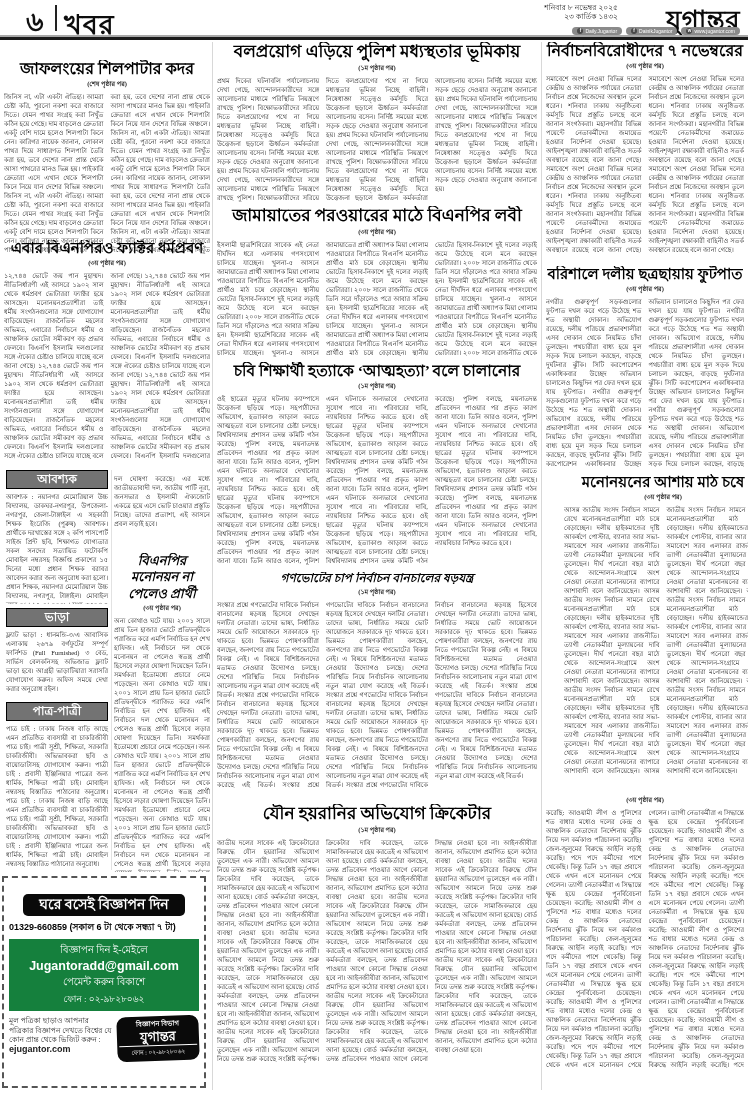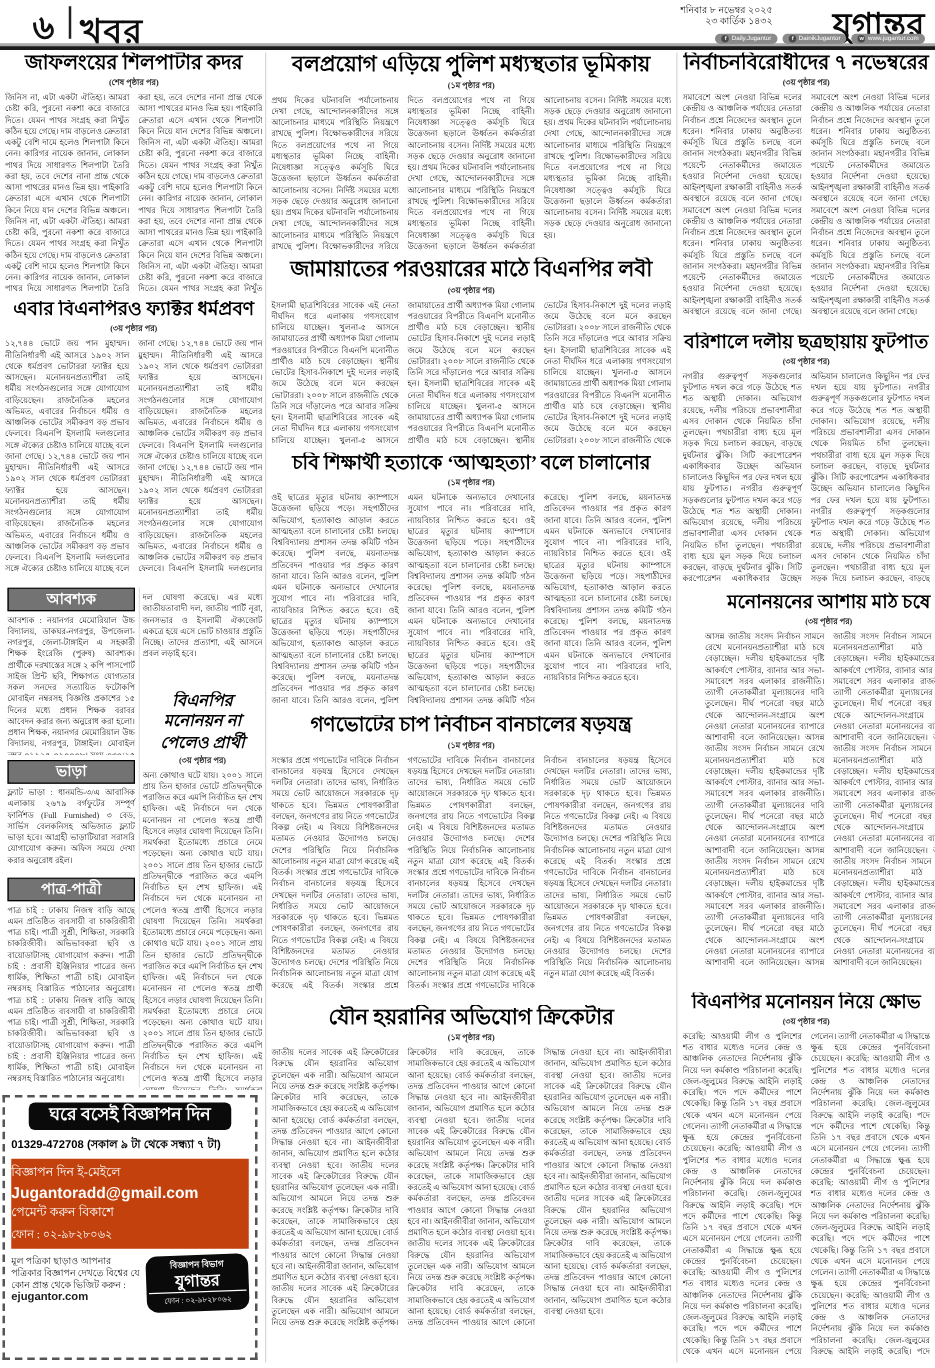--- a/index.html
+++ b/index.html
@@ -47,7 +47,7 @@
   .cols3{column-count:3;}
   .cols1{column-count:1;}
 
-  #a-jaflong  {left:4px;  top:42px; width:206px;height:196px;}
+  #a-jaflong  {left:4px;  top:60px; width:206px;height:196px;}
   #a-jaflong h2{font-size:16px;}
   #a-jaflong .body{height:164px;}
 

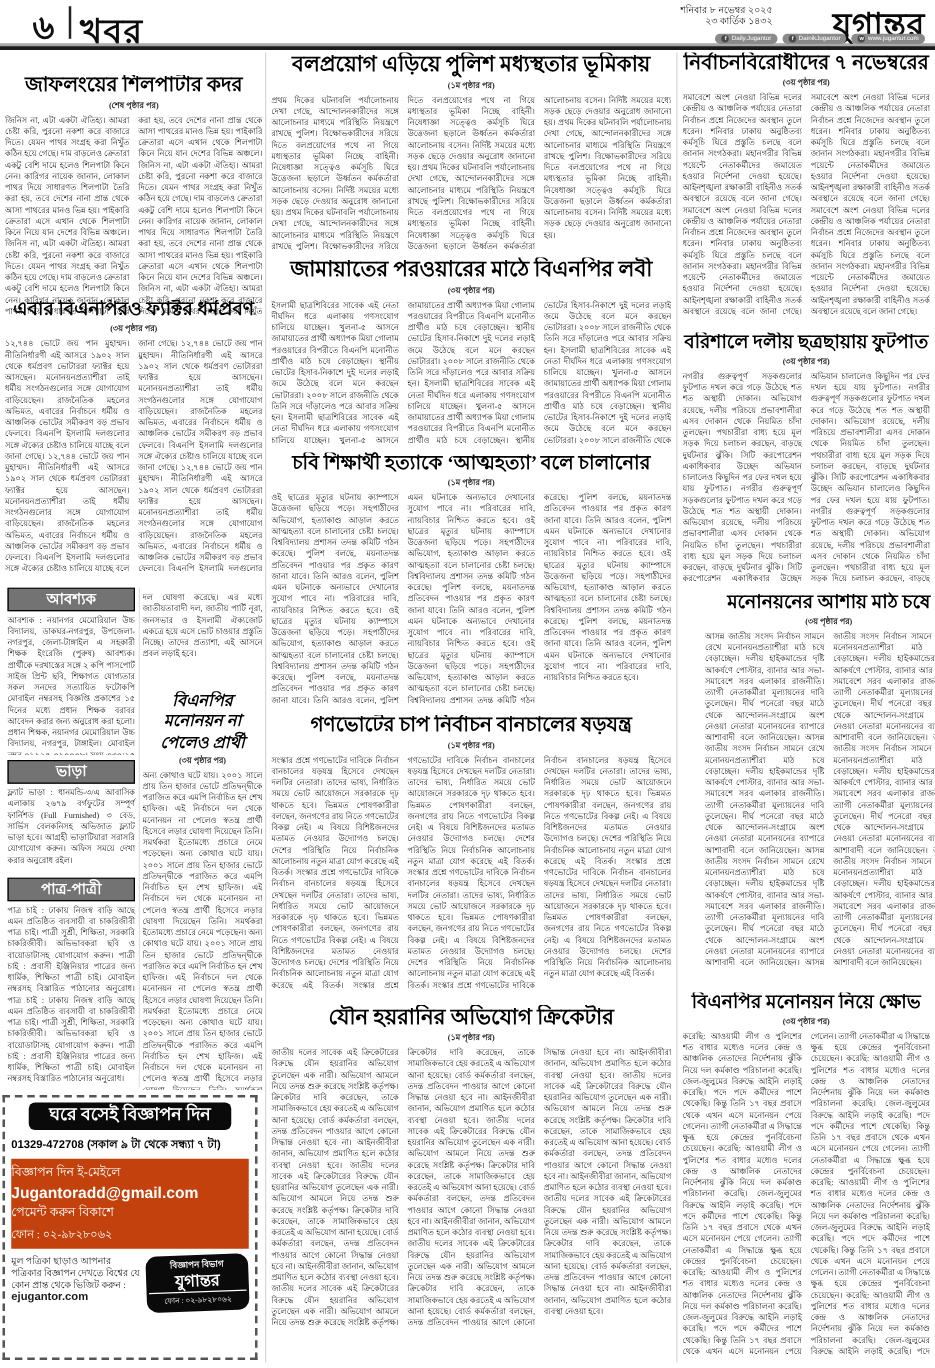--- a/index.html
+++ b/index.html
@@ -80,7 +80,7 @@
   #a-mononoyon .body{height:284px;}
 
   #a-gonovote {left:217px;top:572px;width:320px;height:230px;}
-  #a-gonovote h2{font-size:16px;}
+  #a-gonovote h2{font-size:12px;font-style:italic;}
   #a-gonovote .body{height:194px;}
 
   #a-jouno    {left:217px;top:804px;width:320px;height:286px;}

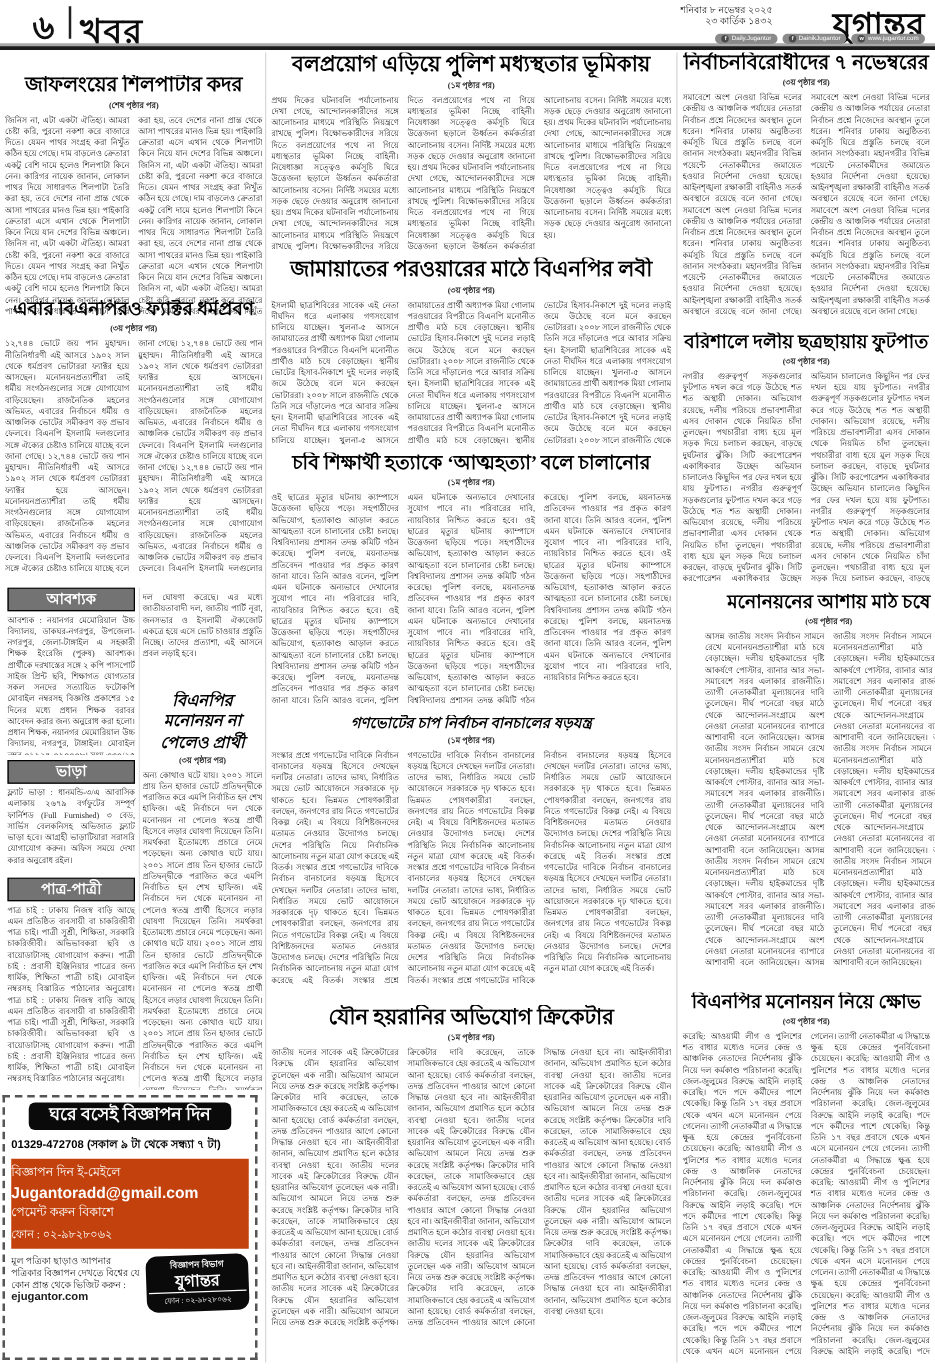--- a/index.html
+++ b/index.html
@@ -236,7 +236,6 @@
 </div>
 
 <div class="article" id="a-khobh">
-  <h2>বিএনপির মনোনয়ন নিয়ে ক্ষোভ</h2>
   <div class="cont">(৩য় পৃষ্ঠার পর)</div>
   <div class="body cols2">করেছি: আওয়ামী লীগ ও পুলিশের শত বাধার মধ্যেও দলের কেন্দ্র ও আঞ্চলিক নেতাদের নির্দেশনায় ঝুঁকি নিয়ে দল কর্মকাণ্ড পরিচালনা করেছি। জেল-জুলুমের বিরুদ্ধে আইনি লড়াই করেছি। পদে পদে কর্মীদের পাশে থেকেছি। কিন্তু তিনি ১৭ বছর প্রবাসে থেকে এখন এসে মনোনয়ন পেয়ে গেলেন। ত্যাগী নেতাকর্মীরা এ সিদ্ধান্তে ক্ষুব্ধ হয়ে কেন্দ্রের পুনর্বিবেচনা চেয়েছেন। করেছি: আওয়ামী লীগ ও পুলিশের শত বাধার মধ্যেও দলের কেন্দ্র ও আঞ্চলিক নেতাদের নির্দেশনায় ঝুঁকি নিয়ে দল কর্মকাণ্ড পরিচালনা করেছি। জেল-জুলুমের বিরুদ্ধে আইনি লড়াই করেছি। পদে পদে কর্মীদের পাশে থেকেছি। কিন্তু তিনি ১৭ বছর প্রবাসে থেকে এখন এসে মনোনয়ন পেয়ে গেলেন। ত্যাগী নেতাকর্মীরা এ সিদ্ধান্তে ক্ষুব্ধ হয়ে কেন্দ্রের পুনর্বিবেচনা চেয়েছেন। করেছি: আওয়ামী লীগ ও পুলিশের শত বাধার মধ্যেও দলের কেন্দ্র ও আঞ্চলিক নেতাদের নির্দেশনায় ঝুঁকি নিয়ে দল কর্মকাণ্ড পরিচালনা করেছি। জেল-জুলুমের বিরুদ্ধে আইনি লড়াই করেছি। পদে পদে কর্মীদের পাশে থেকেছি। কিন্তু তিনি ১৭ বছর প্রবাসে থেকে এখন এসে মনোনয়ন পেয়ে গেলেন। ত্যাগী নেতাকর্মীরা এ সিদ্ধান্তে ক্ষুব্ধ হয়ে কেন্দ্রের পুনর্বিবেচনা চেয়েছেন। করেছি: আওয়ামী লীগ ও পুলিশের শত বাধার মধ্যেও দলের কেন্দ্র ও আঞ্চলিক নেতাদের নির্দেশনায় ঝুঁকি নিয়ে দল কর্মকাণ্ড পরিচালনা করেছি। জেল-জুলুমের বিরুদ্ধে আইনি লড়াই করেছি। পদে পদে কর্মীদের পাশে থেকেছি। কিন্তু তিনি ১৭ বছর প্রবাসে থেকে এখন এসে মনোনয়ন পেয়ে গেলেন। ত্যাগী নেতাকর্মীরা এ সিদ্ধান্তে ক্ষুব্ধ হয়ে কেন্দ্রের পুনর্বিবেচনা চেয়েছেন। করেছি: আওয়ামী লীগ ও পুলিশের শত বাধার মধ্যেও দলের কেন্দ্র ও আঞ্চলিক নেতাদের নির্দেশনায় ঝুঁকি নিয়ে দল কর্মকাণ্ড পরিচালনা করেছি। জেল-জুলুমের বিরুদ্ধে আইনি লড়াই করেছি। পদে পদে কর্মীদের পাশে থেকেছি। কিন্তু তিনি ১৭ বছর প্রবাসে থেকে এখন এসে মনোনয়ন পেয়ে গেলেন। ত্যাগী নেতাকর্মীরা এ সিদ্ধান্তে ক্ষুব্ধ হয়ে কেন্দ্রের পুনর্বিবেচনা চেয়েছেন। করেছি: আওয়ামী লীগ ও পুলিশের শত বাধার মধ্যেও দলের কেন্দ্র ও আঞ্চলিক নেতাদের নির্দেশনায় ঝুঁকি নিয়ে দল কর্মকাণ্ড পরিচালনা করেছি। জেল-জুলুমের বিরুদ্ধে আইনি লড়াই করেছি। পদে পদে কর্মীদের পাশে থেকেছি। কিন্তু তিনি ১৭ বছর প্রবাসে থেকে এখন এসে মনোনয়ন পেয়ে গেলেন। ত্যাগী নেতাকর্মীরা এ সিদ্ধান্তে ক্ষুব্ধ হয়ে কেন্দ্রের পুনর্বিবেচনা চেয়েছেন।</div>
 </div>

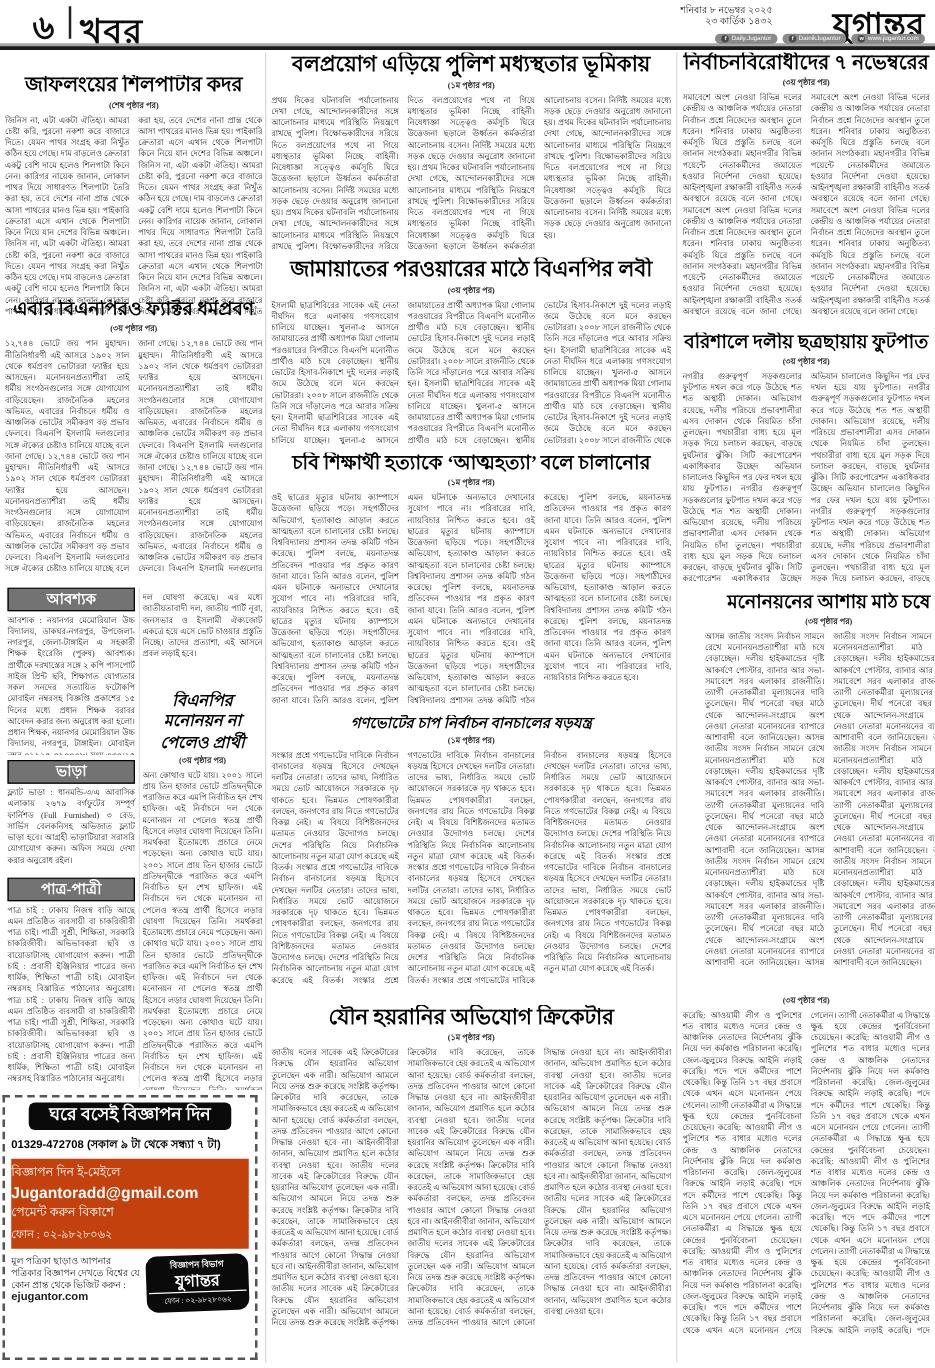--- a/index.html
+++ b/index.html
@@ -119,7 +119,7 @@
   }
   .adbox .adtitle{
     background:#0a0a0a;color:#fff;border-radius:5px;text-align:center;
-    font-size:14px;font-weight:bold;height:22px;line-height:22px;margin:0 14px 4px 14px;
+    font-size:14px;font-weight:bold;height:22px;line-height:22px;margin:12px 14px 4px 14px;
   }
   .adbox .adintro{font-size:7.8px;line-height:10px;text-align:justify;color:#1c1c1c;}
   .adbox .adphone{font-size:9px;font-weight:bold;margin-top:2px;color:#000;

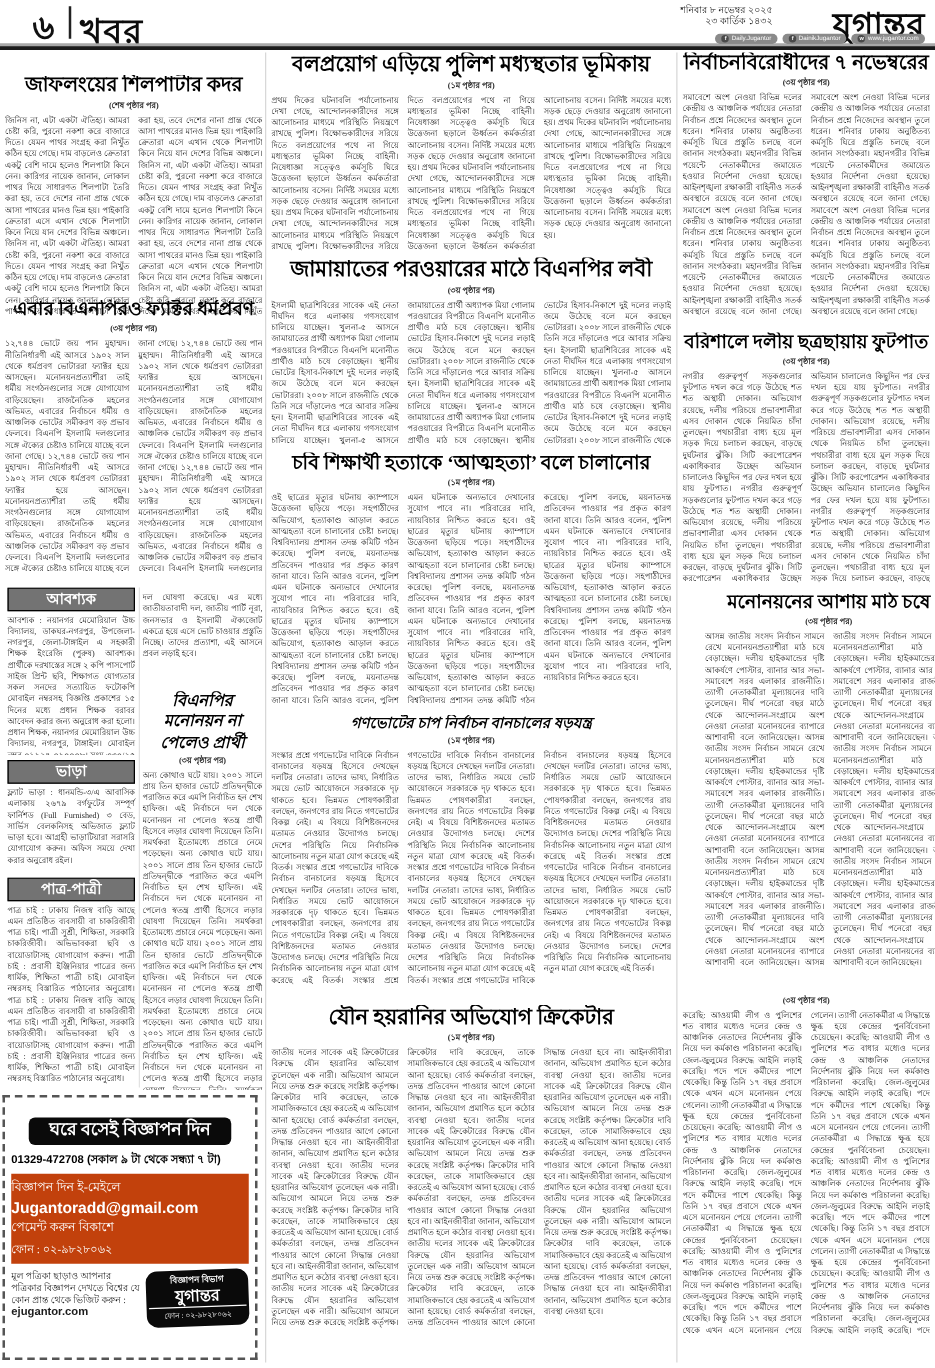--- a/index.html
+++ b/index.html
@@ -264,7 +264,7 @@
 
 <div class="adbox">
   <div class="adtitle">ঘরে বসেই বিজ্ঞাপন দিন</div>
-  <div class="adphone">01329-472708 (সকাল ৯ টা থেকে সন্ধ্যা ৭ টা)</div>
+  <div class="adphone">01329-660859 (সকাল 6 টা থেকে সন্ধ্যা ৭ টা)</div>
   <div class="ademail">
     <div class="l1">বিজ্ঞাপন দিন ই-মেইলে</div>
     <div class="l2">Jugantoradd@gmail.com</div>

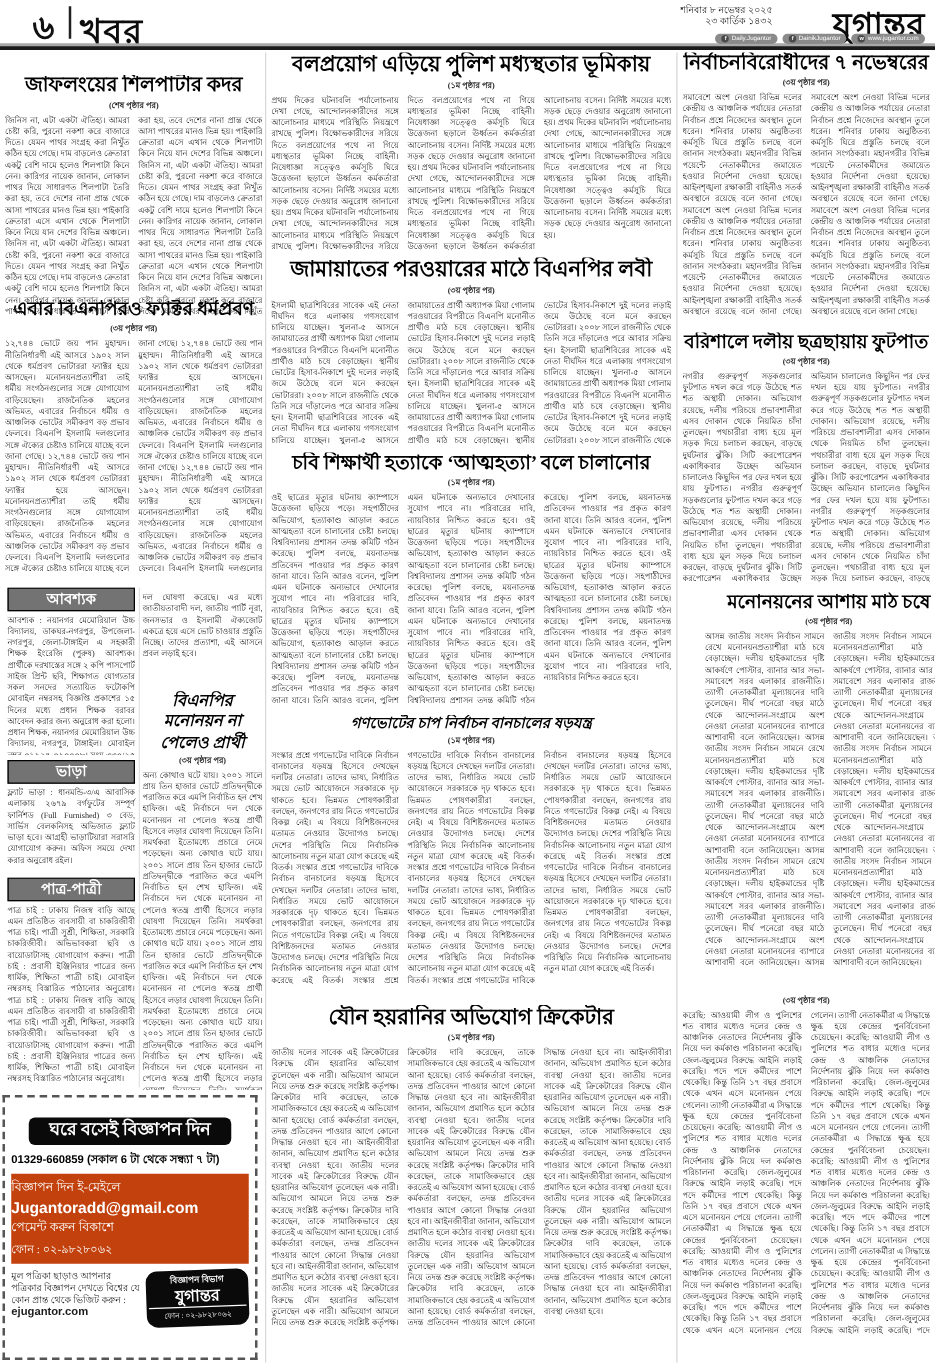--- a/index.html
+++ b/index.html
@@ -125,7 +125,7 @@
   .adbox .adphone{font-size:9px;font-weight:bold;margin-top:2px;color:#000;
     font-family:"Liberation Sans","DejaVu Sans",sans-serif;}
   .adbox .ademail{
-    background:#c2410c;color:#fff;text-align:left;margin-top:4px;padding:3px 0 4px 0;
+    background:#15803d;color:#fff;text-align:center;margin-top:4px;padding:3px 0 4px 0;
   }
   .adbox .ademail .l1{font-size:10px;}
   .adbox .ademail .l2{font-size:12.5px;font-weight:bold;font-family:"Liberation Sans","DejaVu Sans",sans-serif;}

